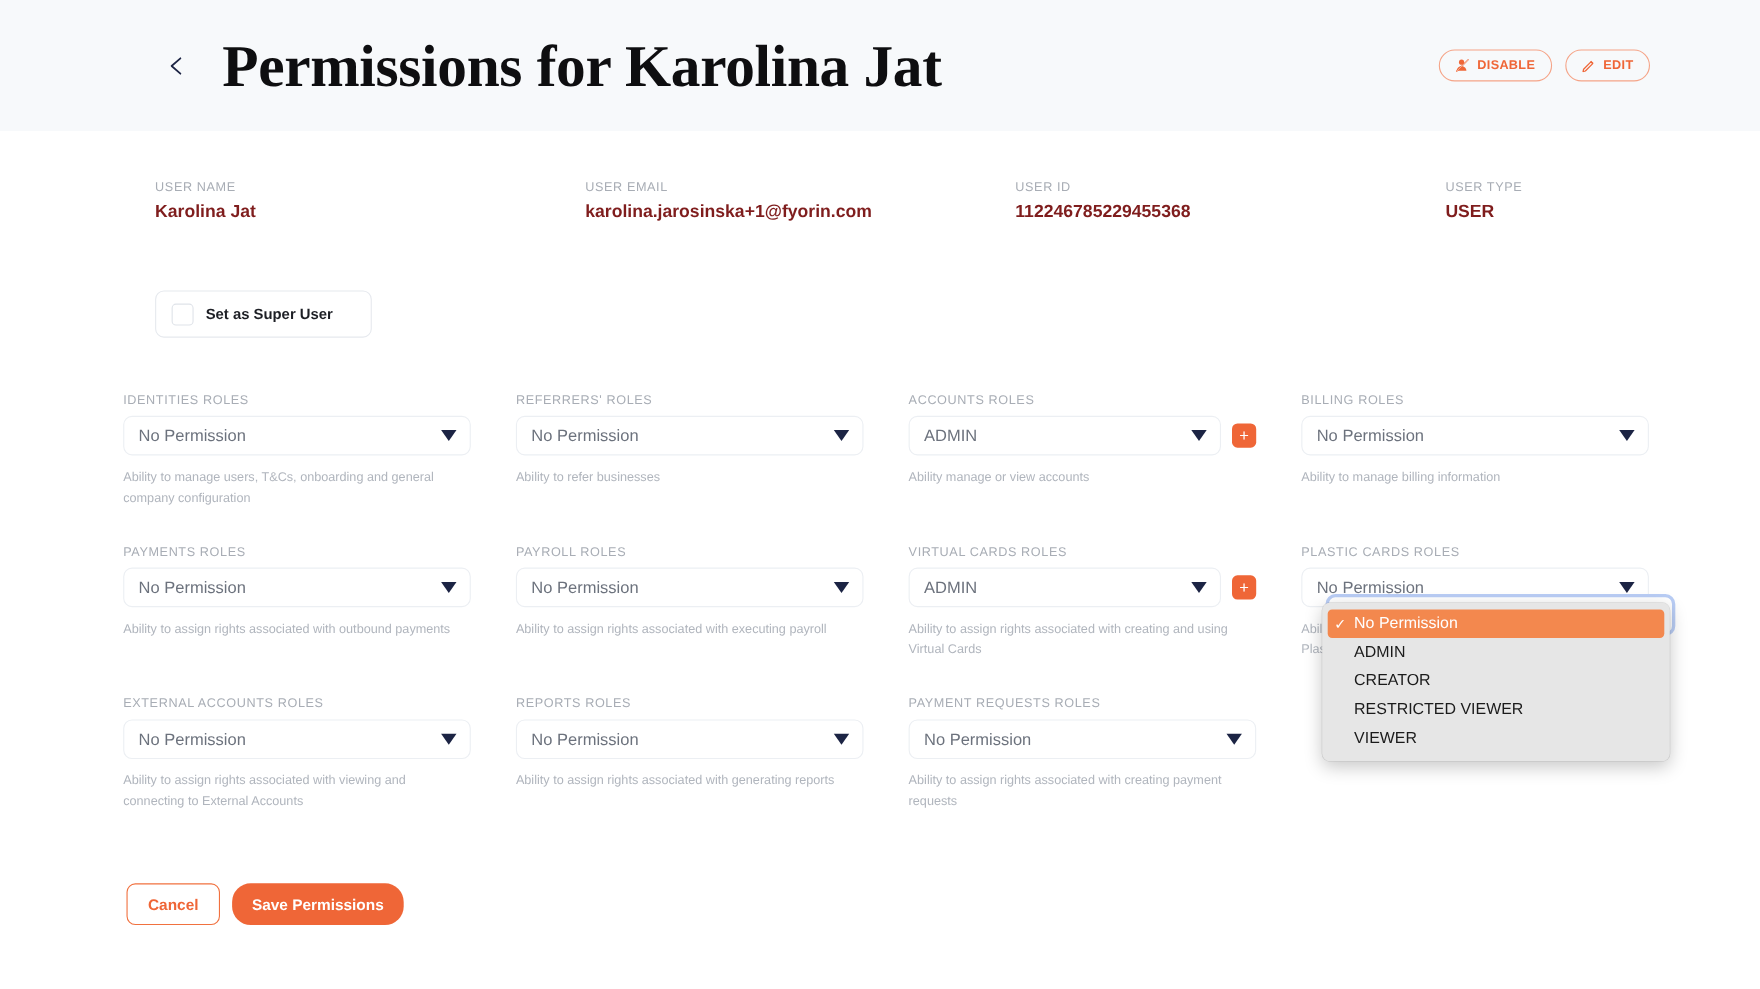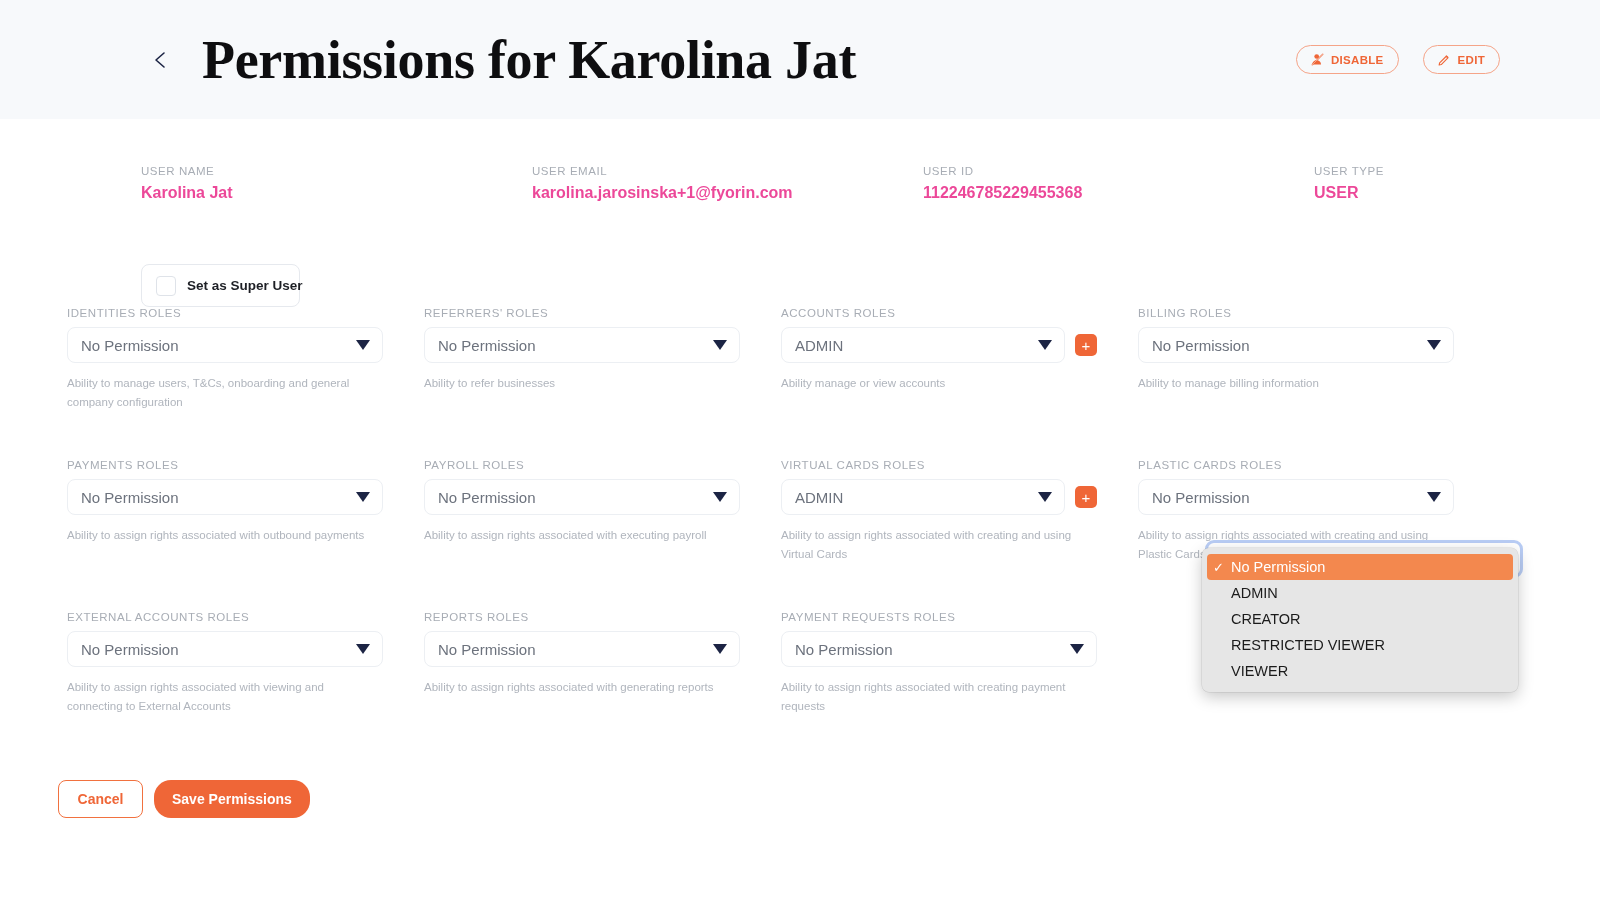--- a/index.html
+++ b/index.html
@@ -39,7 +39,7 @@
   .header-actions {
     margin-left: auto;
     display: flex;
-    gap: 24px;
+    gap: 12px;
     margin-right: 76px;
   }
   .ghost-btn {

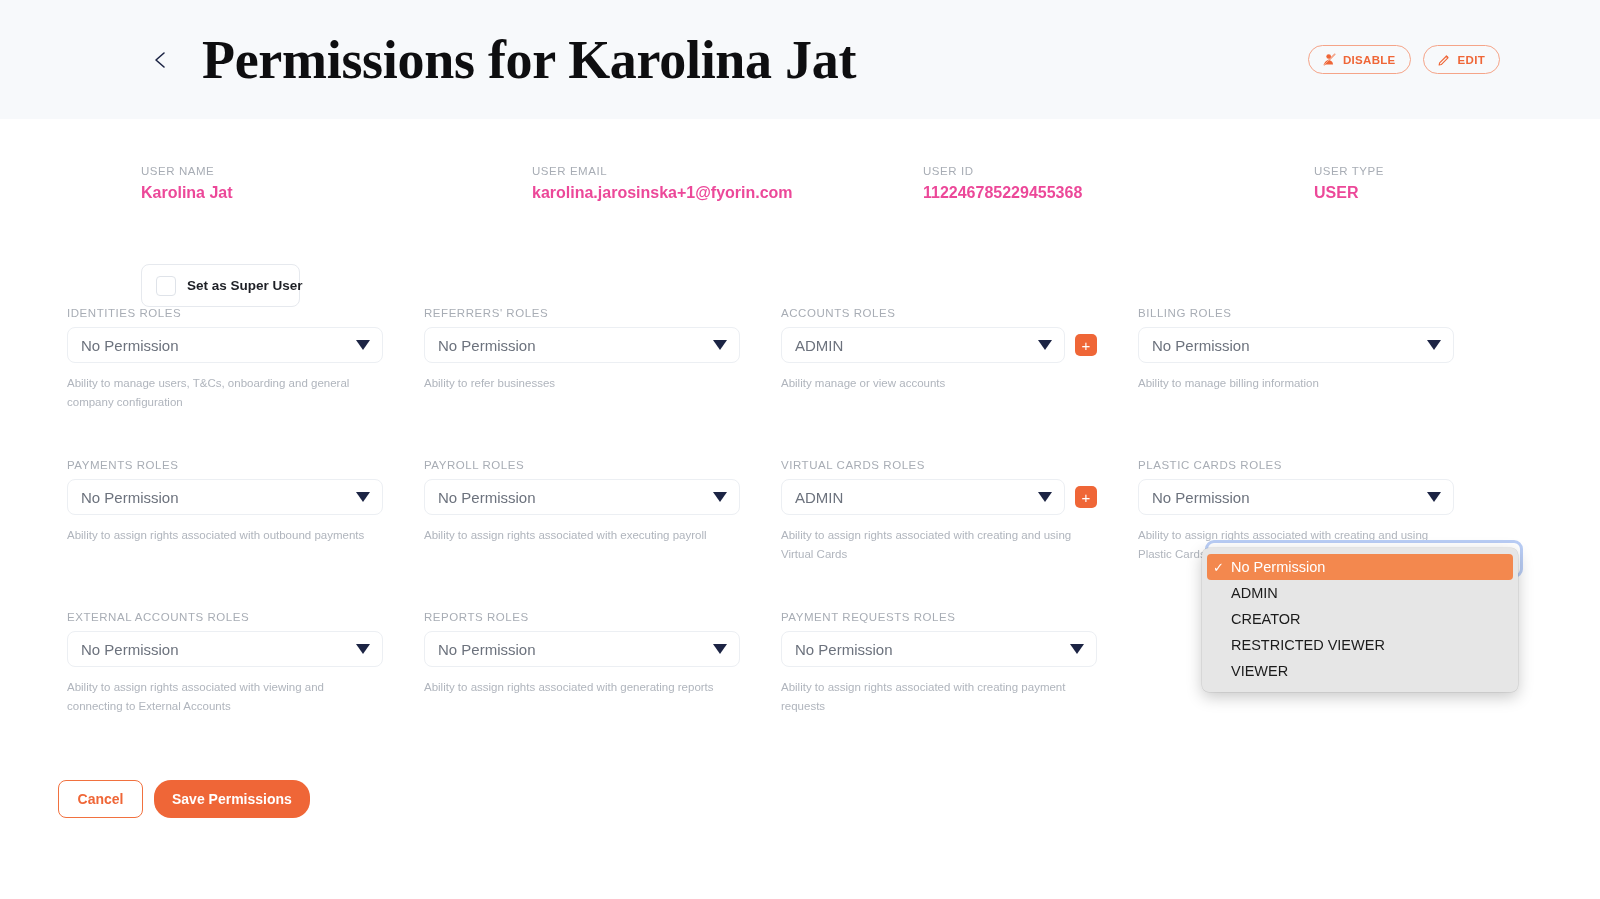--- a/index.html
+++ b/index.html
@@ -82,7 +82,7 @@
   .field-value {
     font-size: 16px;
     font-weight: 700;
-    color: #ec4899;
+    color: #7f1d1d;
   }
 
   

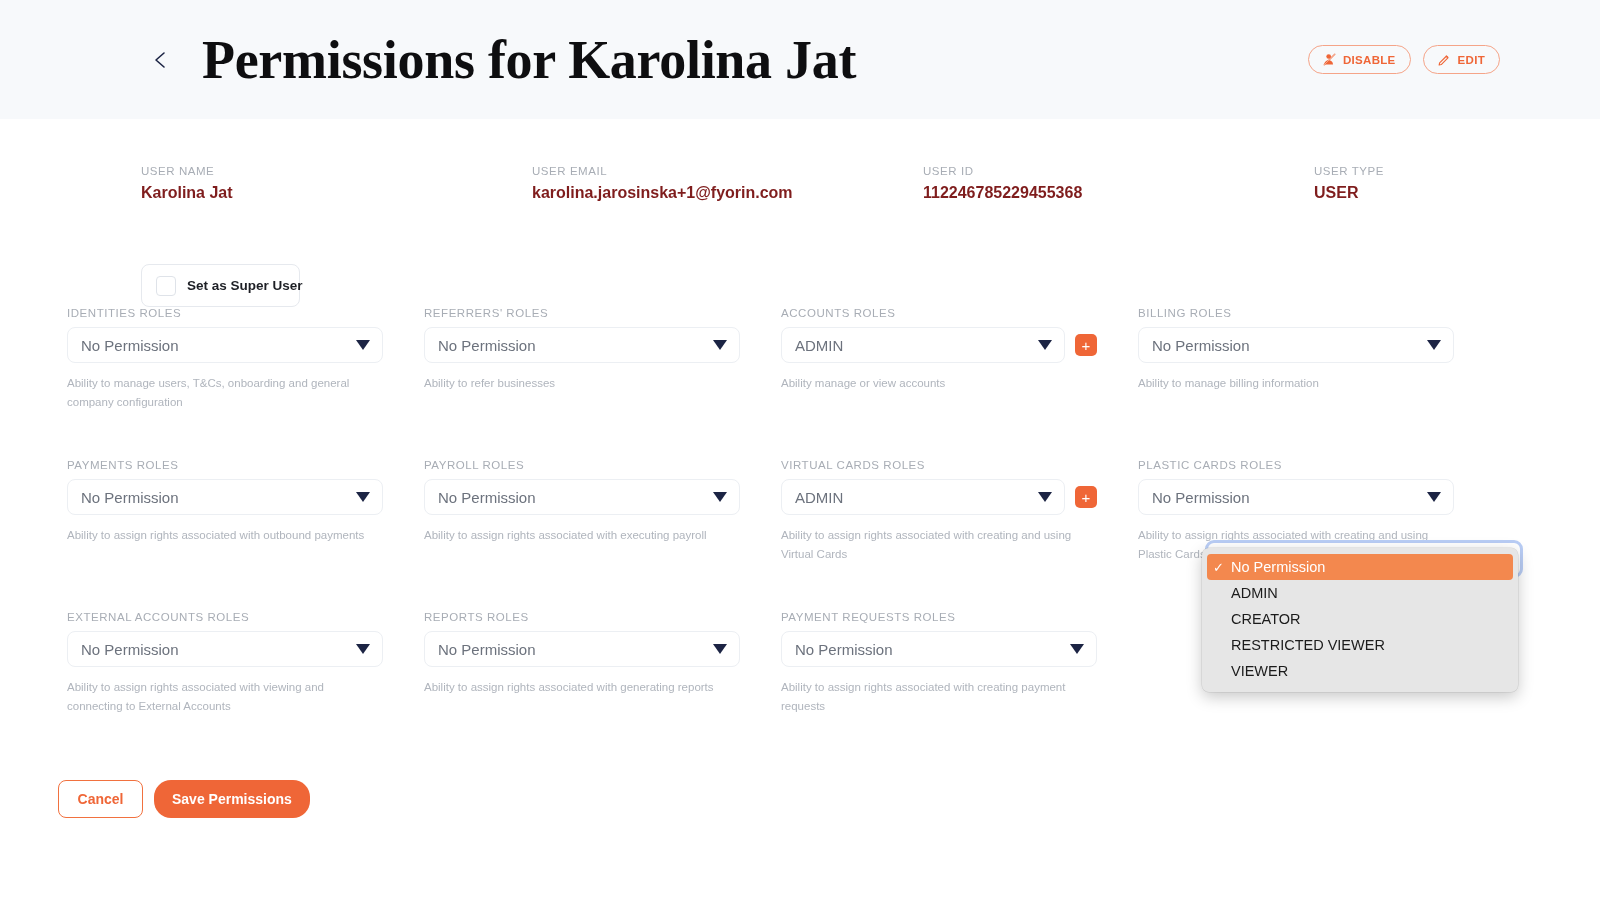--- a/index.html
+++ b/index.html
@@ -88,7 +88,7 @@
   
   .superuser-zone { padding-left: 141px; margin-top: 62px; }
   .superuser-box {
-    width: 159px;
+    width: 197px;
     height: 43px;
     border: 1px solid #e6e9ee;
     border-radius: 8px;

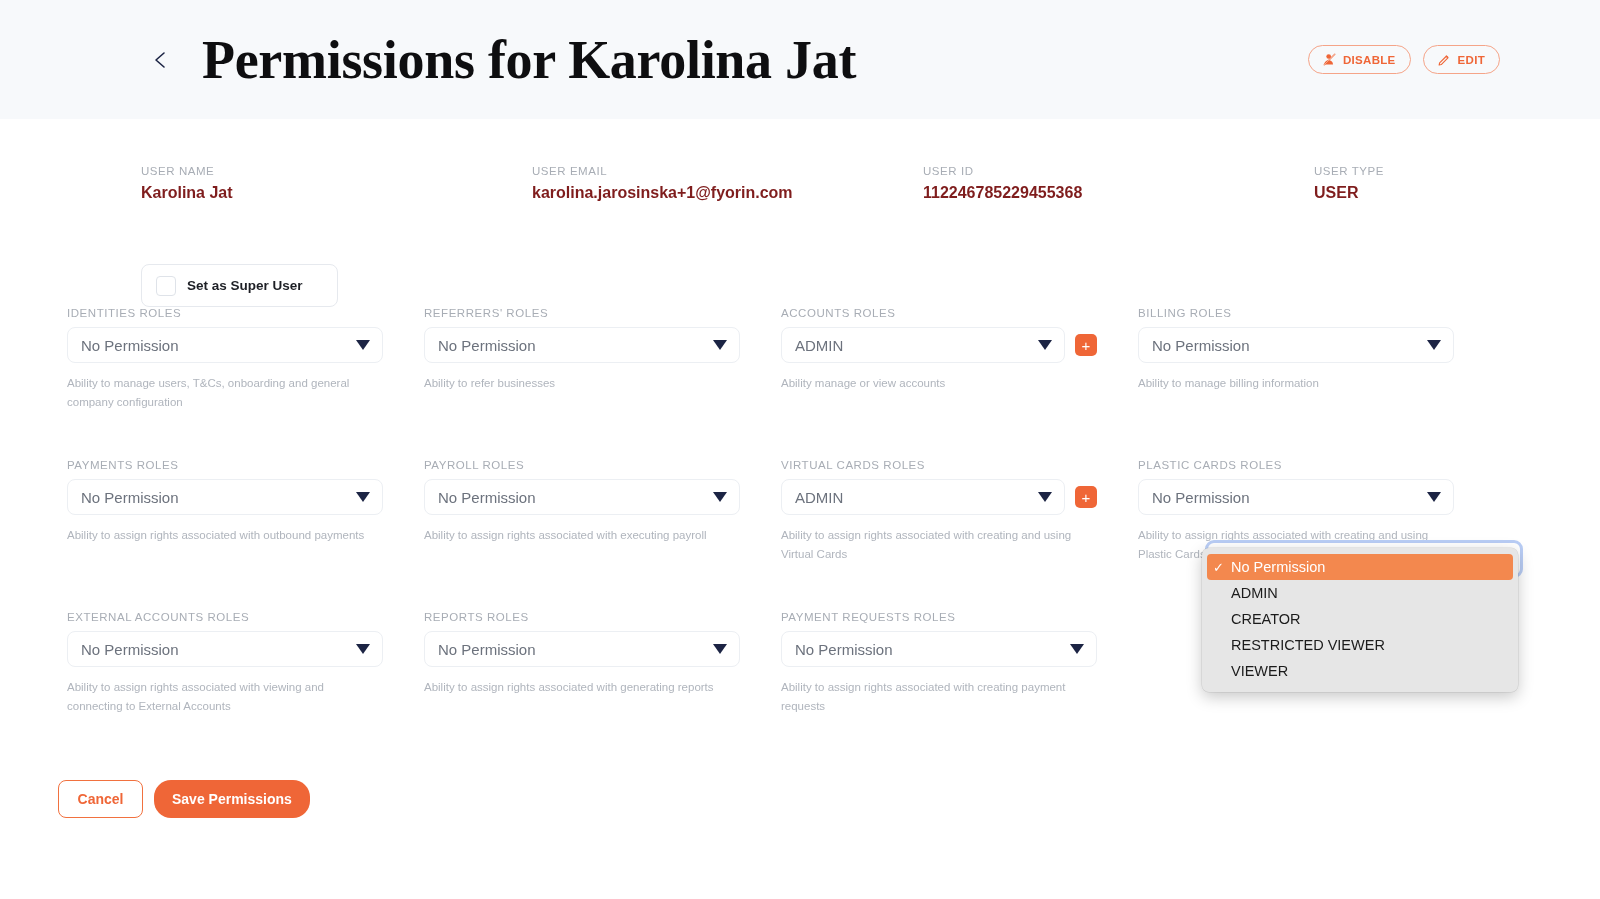--- a/index.html
+++ b/index.html
@@ -117,8 +117,9 @@
   .roles-grid {
     display: grid;
     grid-template-columns: 357px 357px 357px 357px;
-    padding-left: 67px;
-    row-gap: 47px;
+    padding-left: 112px;
+    margin-top: 51px;
+    row-gap: 33px;
   }
   .role-cell { width: 316px; position: relative; }
   .role-label {

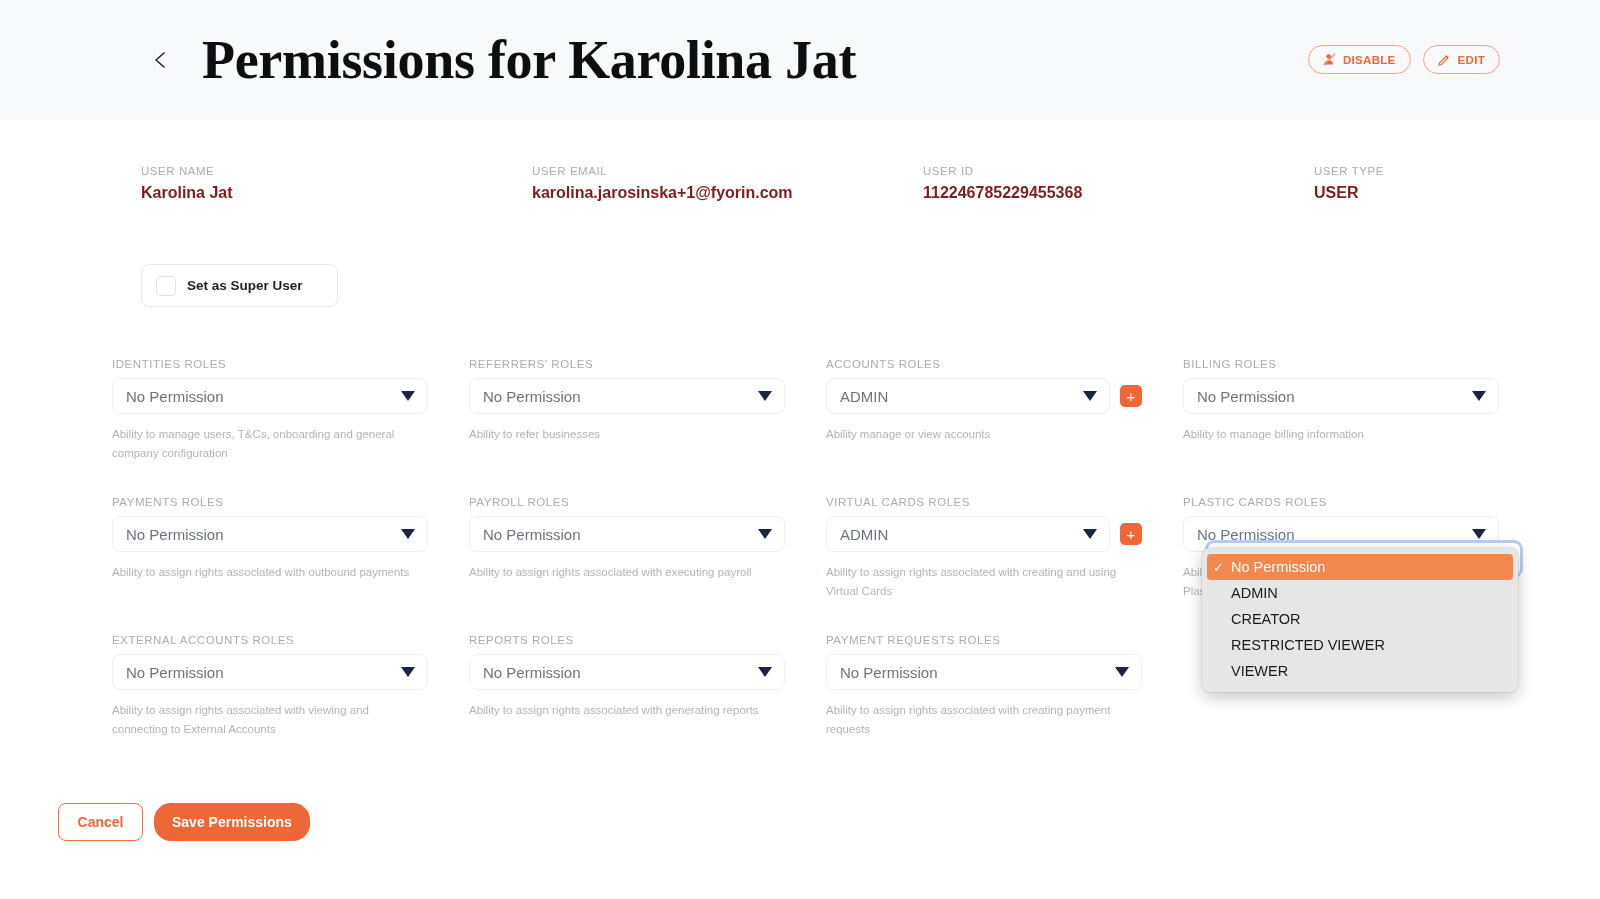--- a/index.html
+++ b/index.html
@@ -215,7 +215,7 @@
 
   
   .footer {
-    padding-left: 58px;
+    padding-left: 115px;
     margin-top: 64px;
     display: flex;
     gap: 11px;

